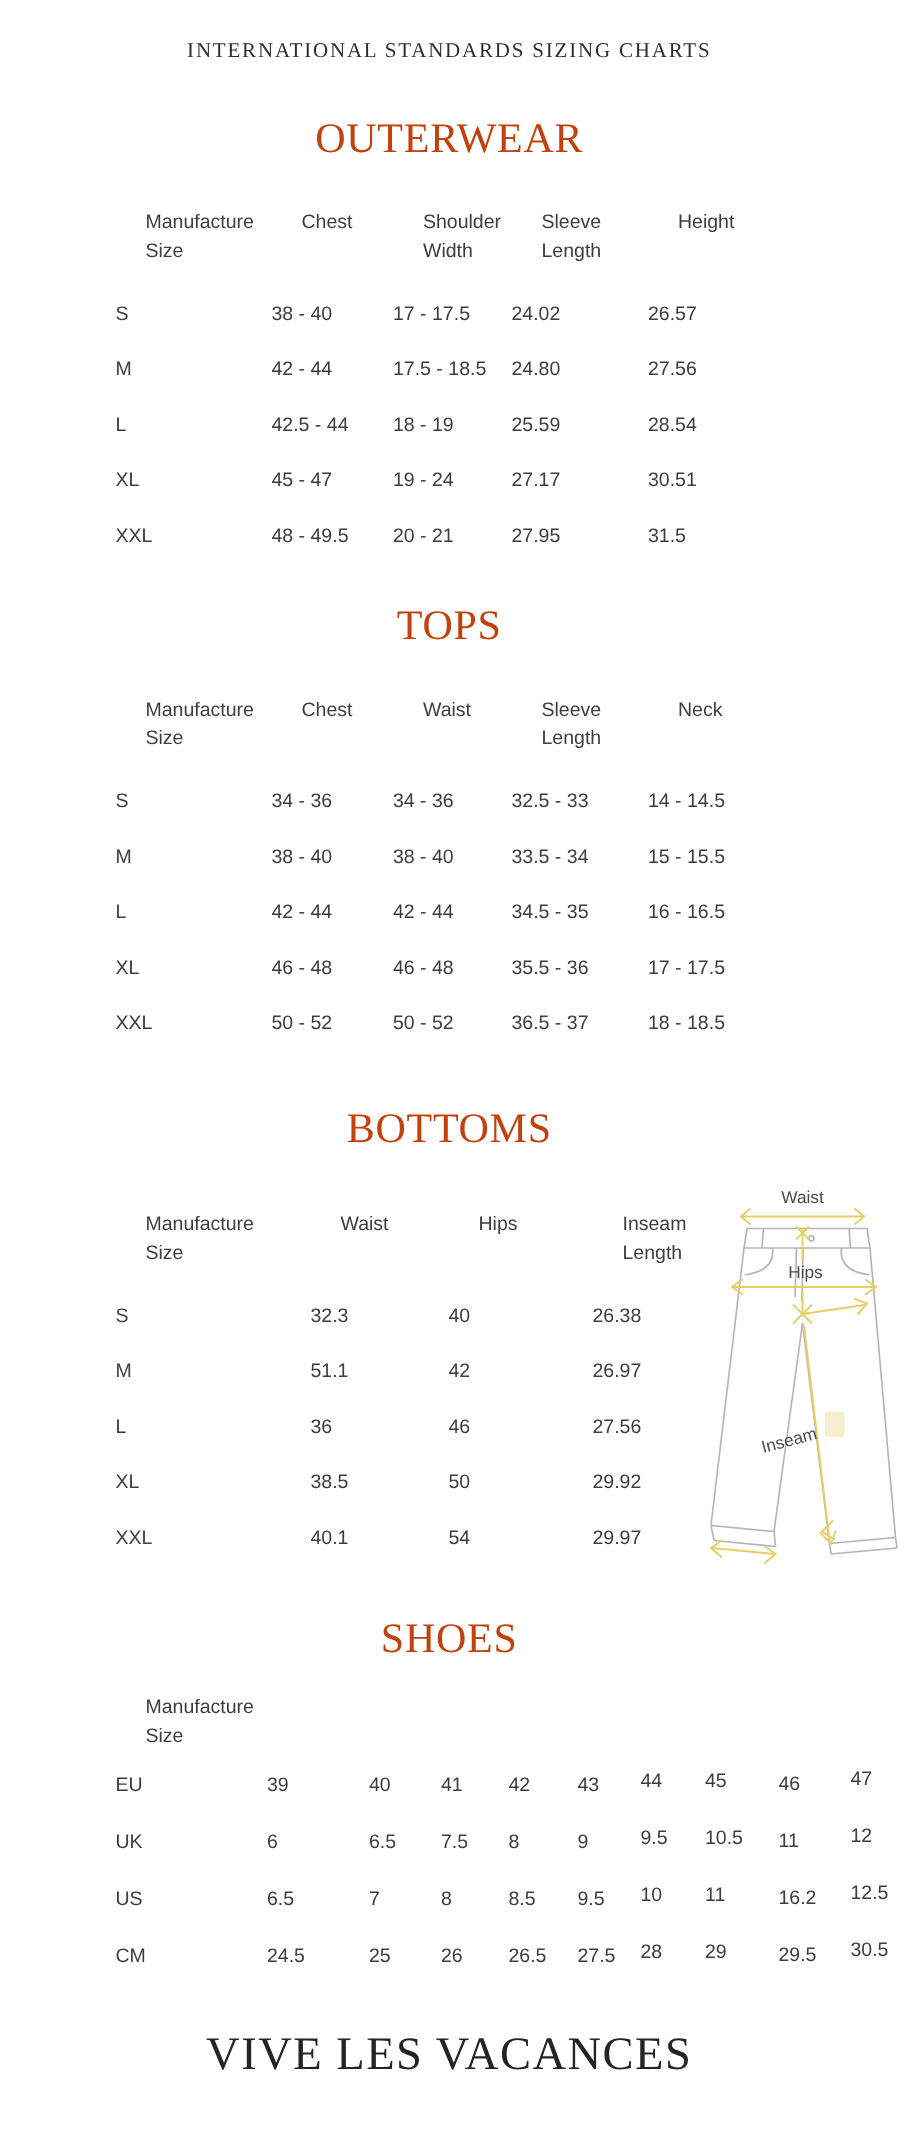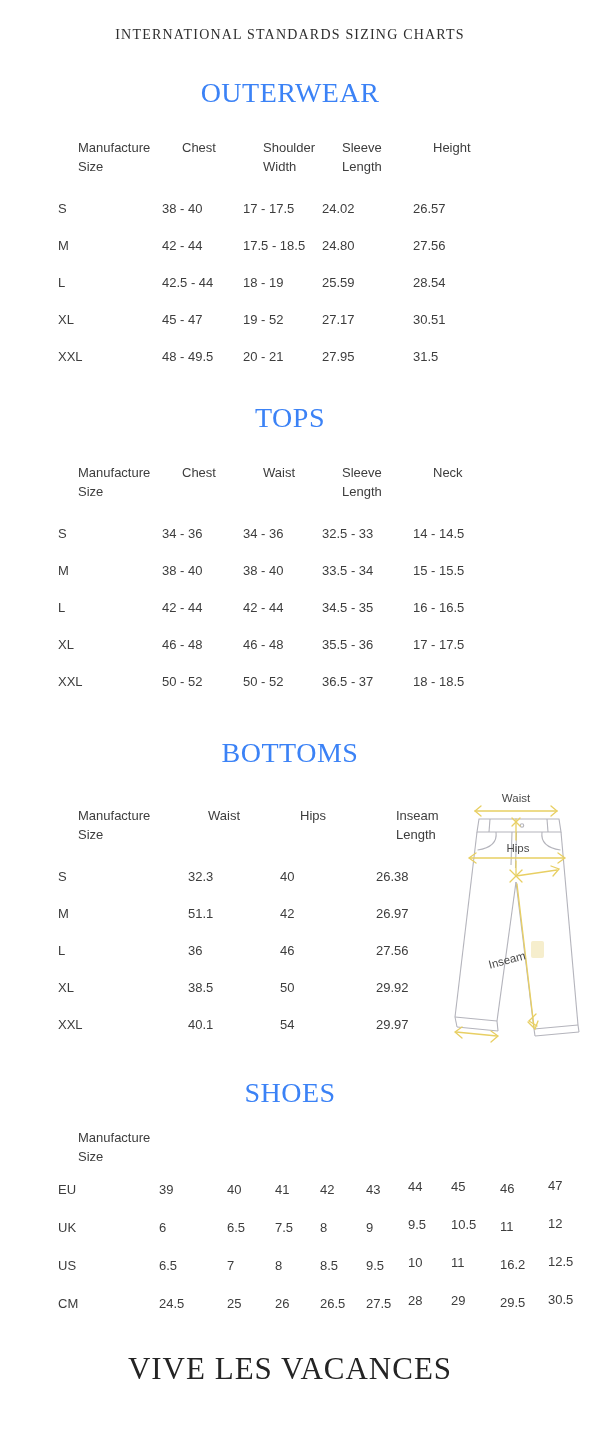--- a/index.html
+++ b/index.html
@@ -9,7 +9,7 @@
     font-family: "Liberation Sans", "DejaVu Sans", sans-serif;
     color: #3d3d3d; overflow: hidden;
   }
-  main { position: relative; width: 580px; height: 1429px; }
+  main { position: relative; width: 580px; height: 1429px; padding-left: 19px; }
 
   
   .page-title {

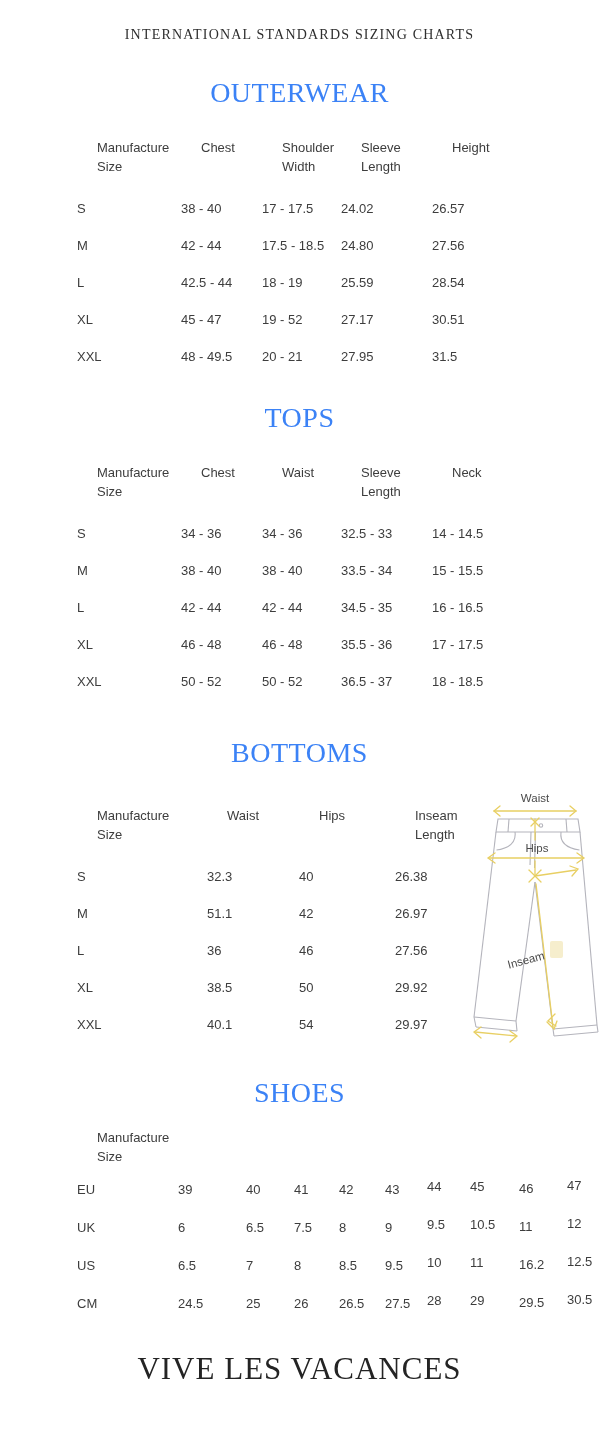--- a/index.html
+++ b/index.html
@@ -21,7 +21,7 @@
     text-align: center;
     font-family: "Liberation Serif", "DejaVu Serif", serif;
     font-weight: 400; font-size: 28px; line-height: 30px;
-    letter-spacing: 0.5px; color: #3b82f6;
+    letter-spacing: 0.5px; color: #c2410c;
   }
   .sec-outerwear h2 { margin-top: 35px; }
   .sec-tops h2      { margin-top: 28px; }

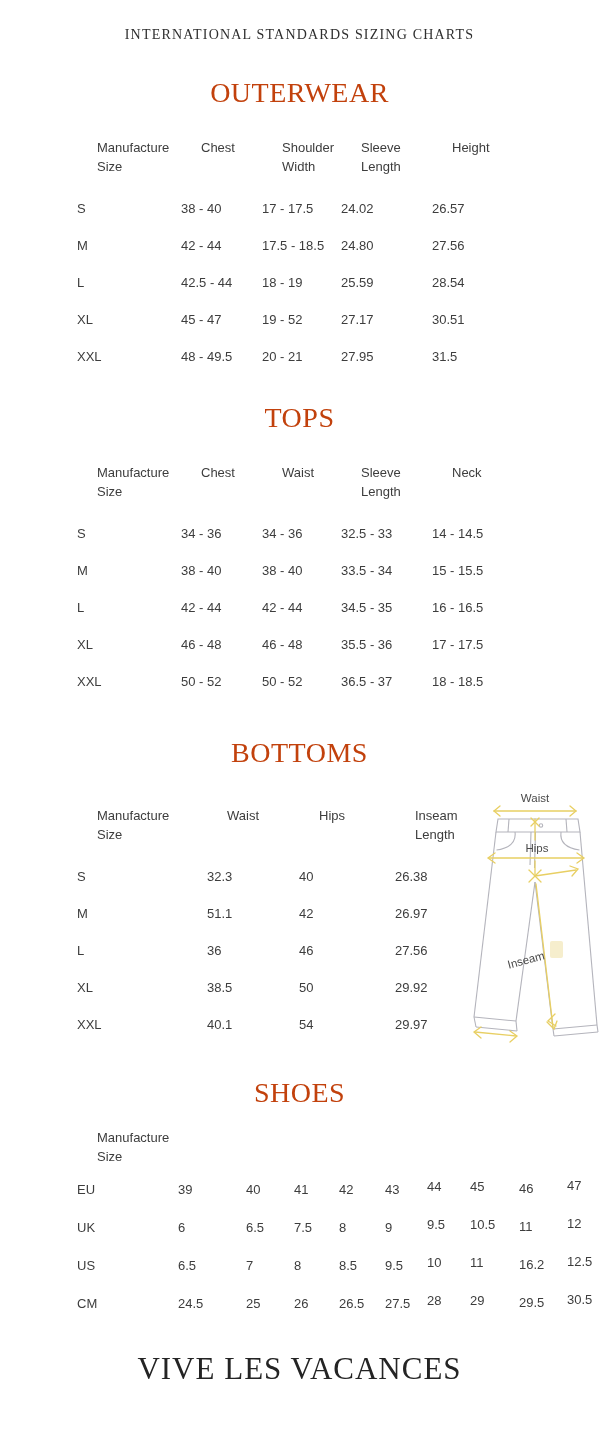--- a/index.html
+++ b/index.html
@@ -104,7 +104,7 @@
         <div class="tr">
           <div class="td">XL</div>
           <div class="td">45 - 47</div>
-          <div class="td">19 - 52</div>
+          <div class="td">19 - 24</div>
           <div class="td">27.17</div>
           <div class="td">30.51</div>
         </div>

